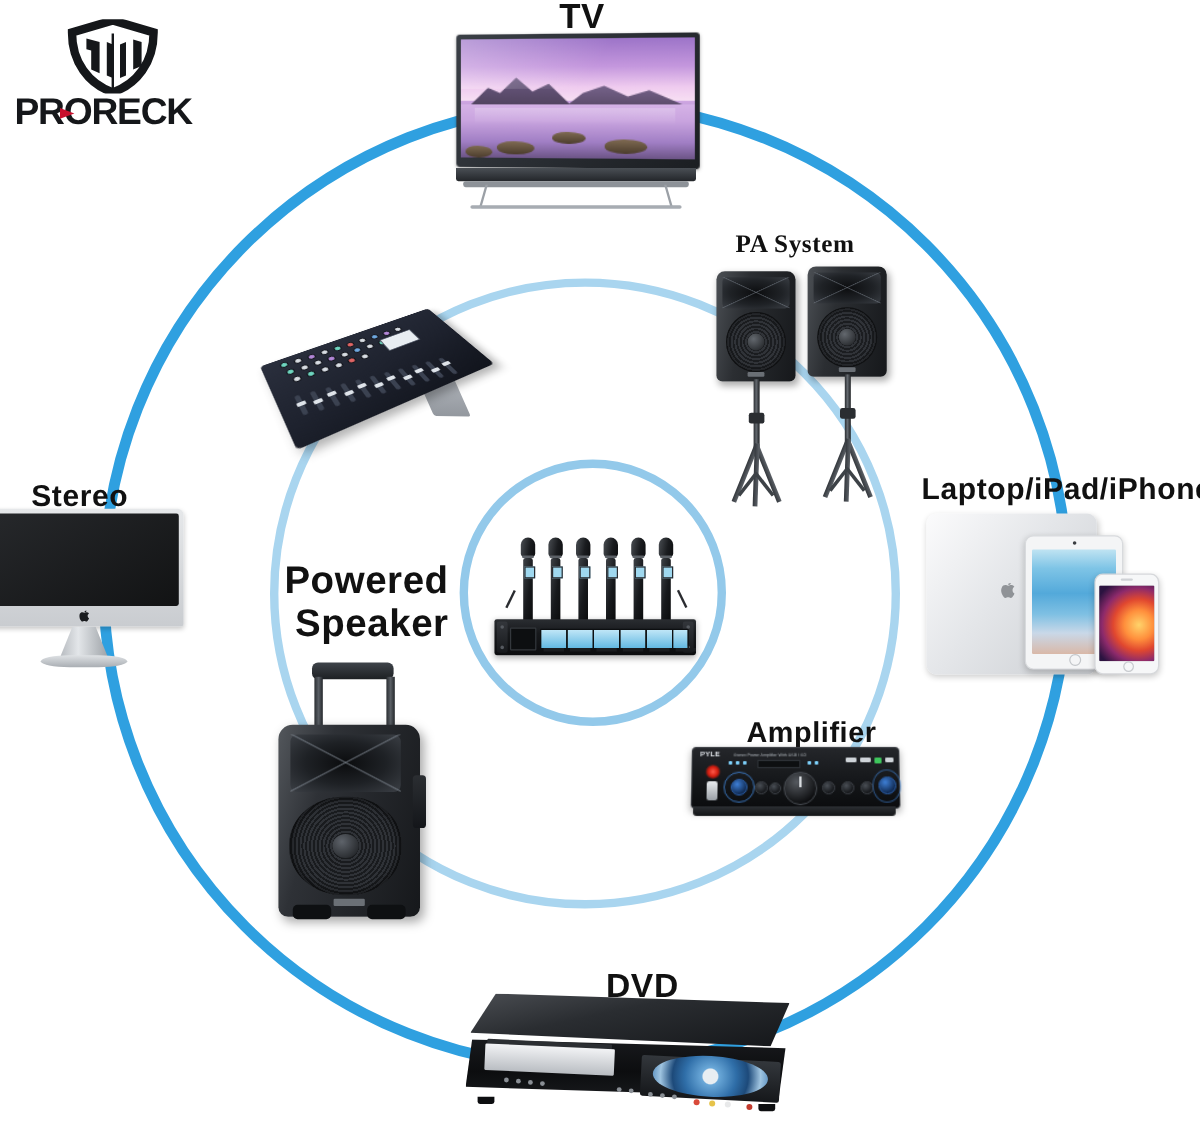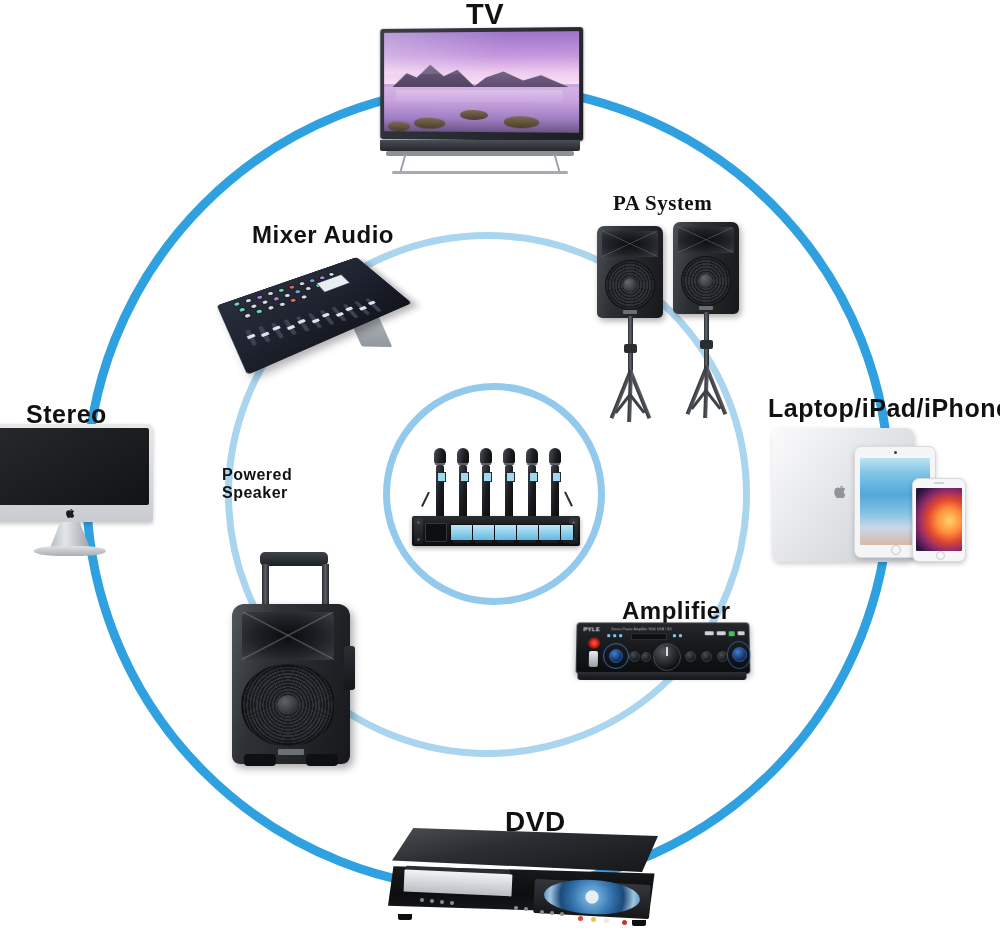--- a/index.html
+++ b/index.html
@@ -246,6 +246,20 @@
   <div class="ring" id="ring-mid"></div>
   <div class="ring" id="ring-inner"></div>
 
+  <div id="logo">
+    <svg class="shield" width="76" height="62" viewBox="0 0 76 62">
+      <path d="M38 1 L72 11 C72 36 58 54 38 61 C18 54 4 36 4 11 Z" fill="none" stroke="#15171a" stroke-width="7"></path>
+      <path d="M16 16 L27 19 L27 45 L20 42 L20 26 L16 25 Z" fill="#15171a"></path>
+      <path d="M33 19 L33 47 L38 49 L38 21 Z" fill="#15171a"></path>
+      <path d="M44 21 L44 49 L49 47 L49 19 Z" fill="#15171a"></path>
+      <path d="M55 25 L55 42 L62 39 L62 19 L55 17 Z" fill="#15171a"></path>
+      <path d="M38 12 L38 61" stroke="#15171a" stroke-width="2" fill="none"></path>
+    </svg>
+    <svg class="word" width="168" height="34" viewBox="0 0 168 34">
+      <text x="2" y="27" font-family="Liberation Sans, sans-serif" font-size="31" font-weight="bold" fill="#15171a" letter-spacing="-1">PRORECK</text>
+      <polygon points="40,14 52,18.5 40,23" fill="#c8102e"></polygon>
+    </svg>
+  </div>
 
   <div class="lbl" id="lbl-tv">TV</div>
   <div class="lbl" id="lbl-mixer">Mixer Audio</div>

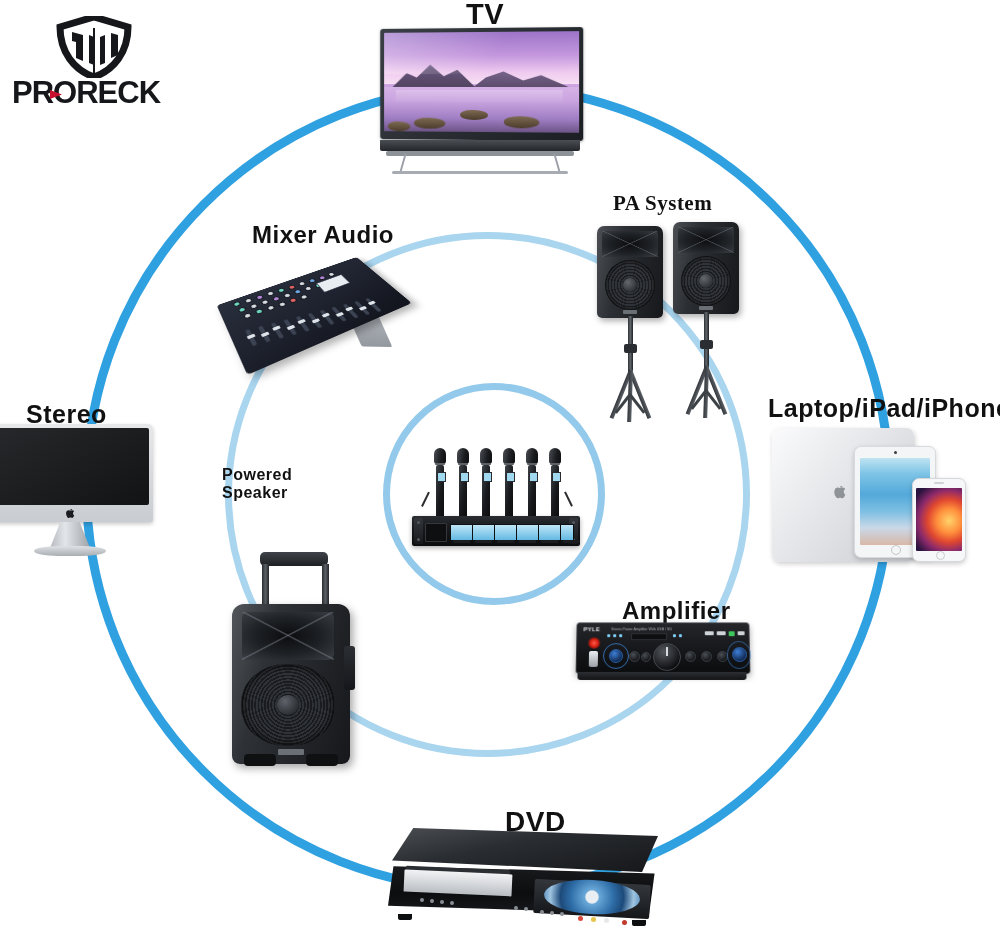--- a/index.html
+++ b/index.html
@@ -262,7 +262,6 @@
   </div>
 
   <div class="lbl" id="lbl-tv">TV</div>
-  <div class="lbl" id="lbl-mixer">Mixer Audio</div>
   <div class="lbl" id="lbl-pa">PA System</div>
   <div class="lbl" id="lbl-desktop">Stereo</div>
   <div class="lbl" id="lbl-devices">Laptop/iPad/iPhone</div>

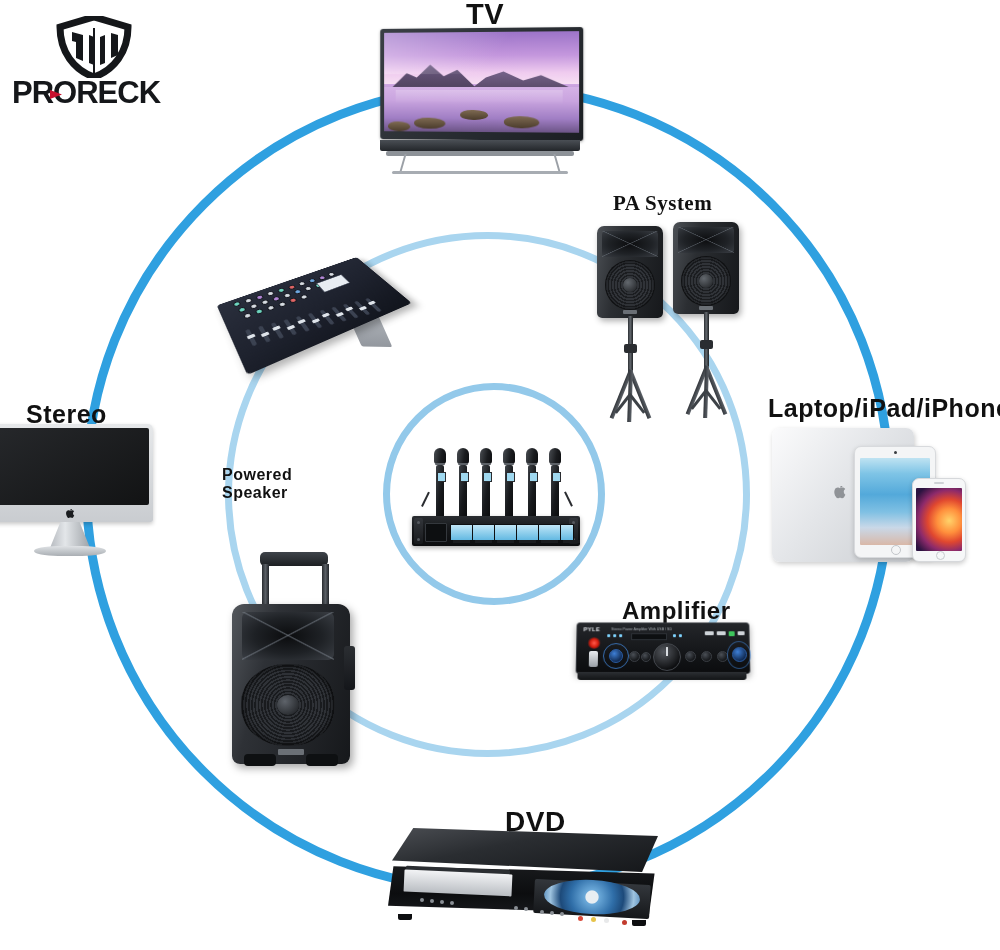--- a/index.html
+++ b/index.html
@@ -21,7 +21,7 @@
   #lbl-pa{left:613px;top:192px;font-size:21px;font-family:Liberation Serif, serif;}
   #lbl-desktop{left:26px;top:400px;font-size:25px;}
   #lbl-devices{left:768px;top:394px;font-size:25px;}
-  #lbl-powered{left:222px;top:466px;font-size:16px;}
+  #lbl-powered{left:237px;top:466px;font-size:32px;text-align:right;}
   #lbl-amp{left:622px;top:598px;font-size:24px;}
   #lbl-dvd{left:505px;top:806px;font-size:28px;}
 

